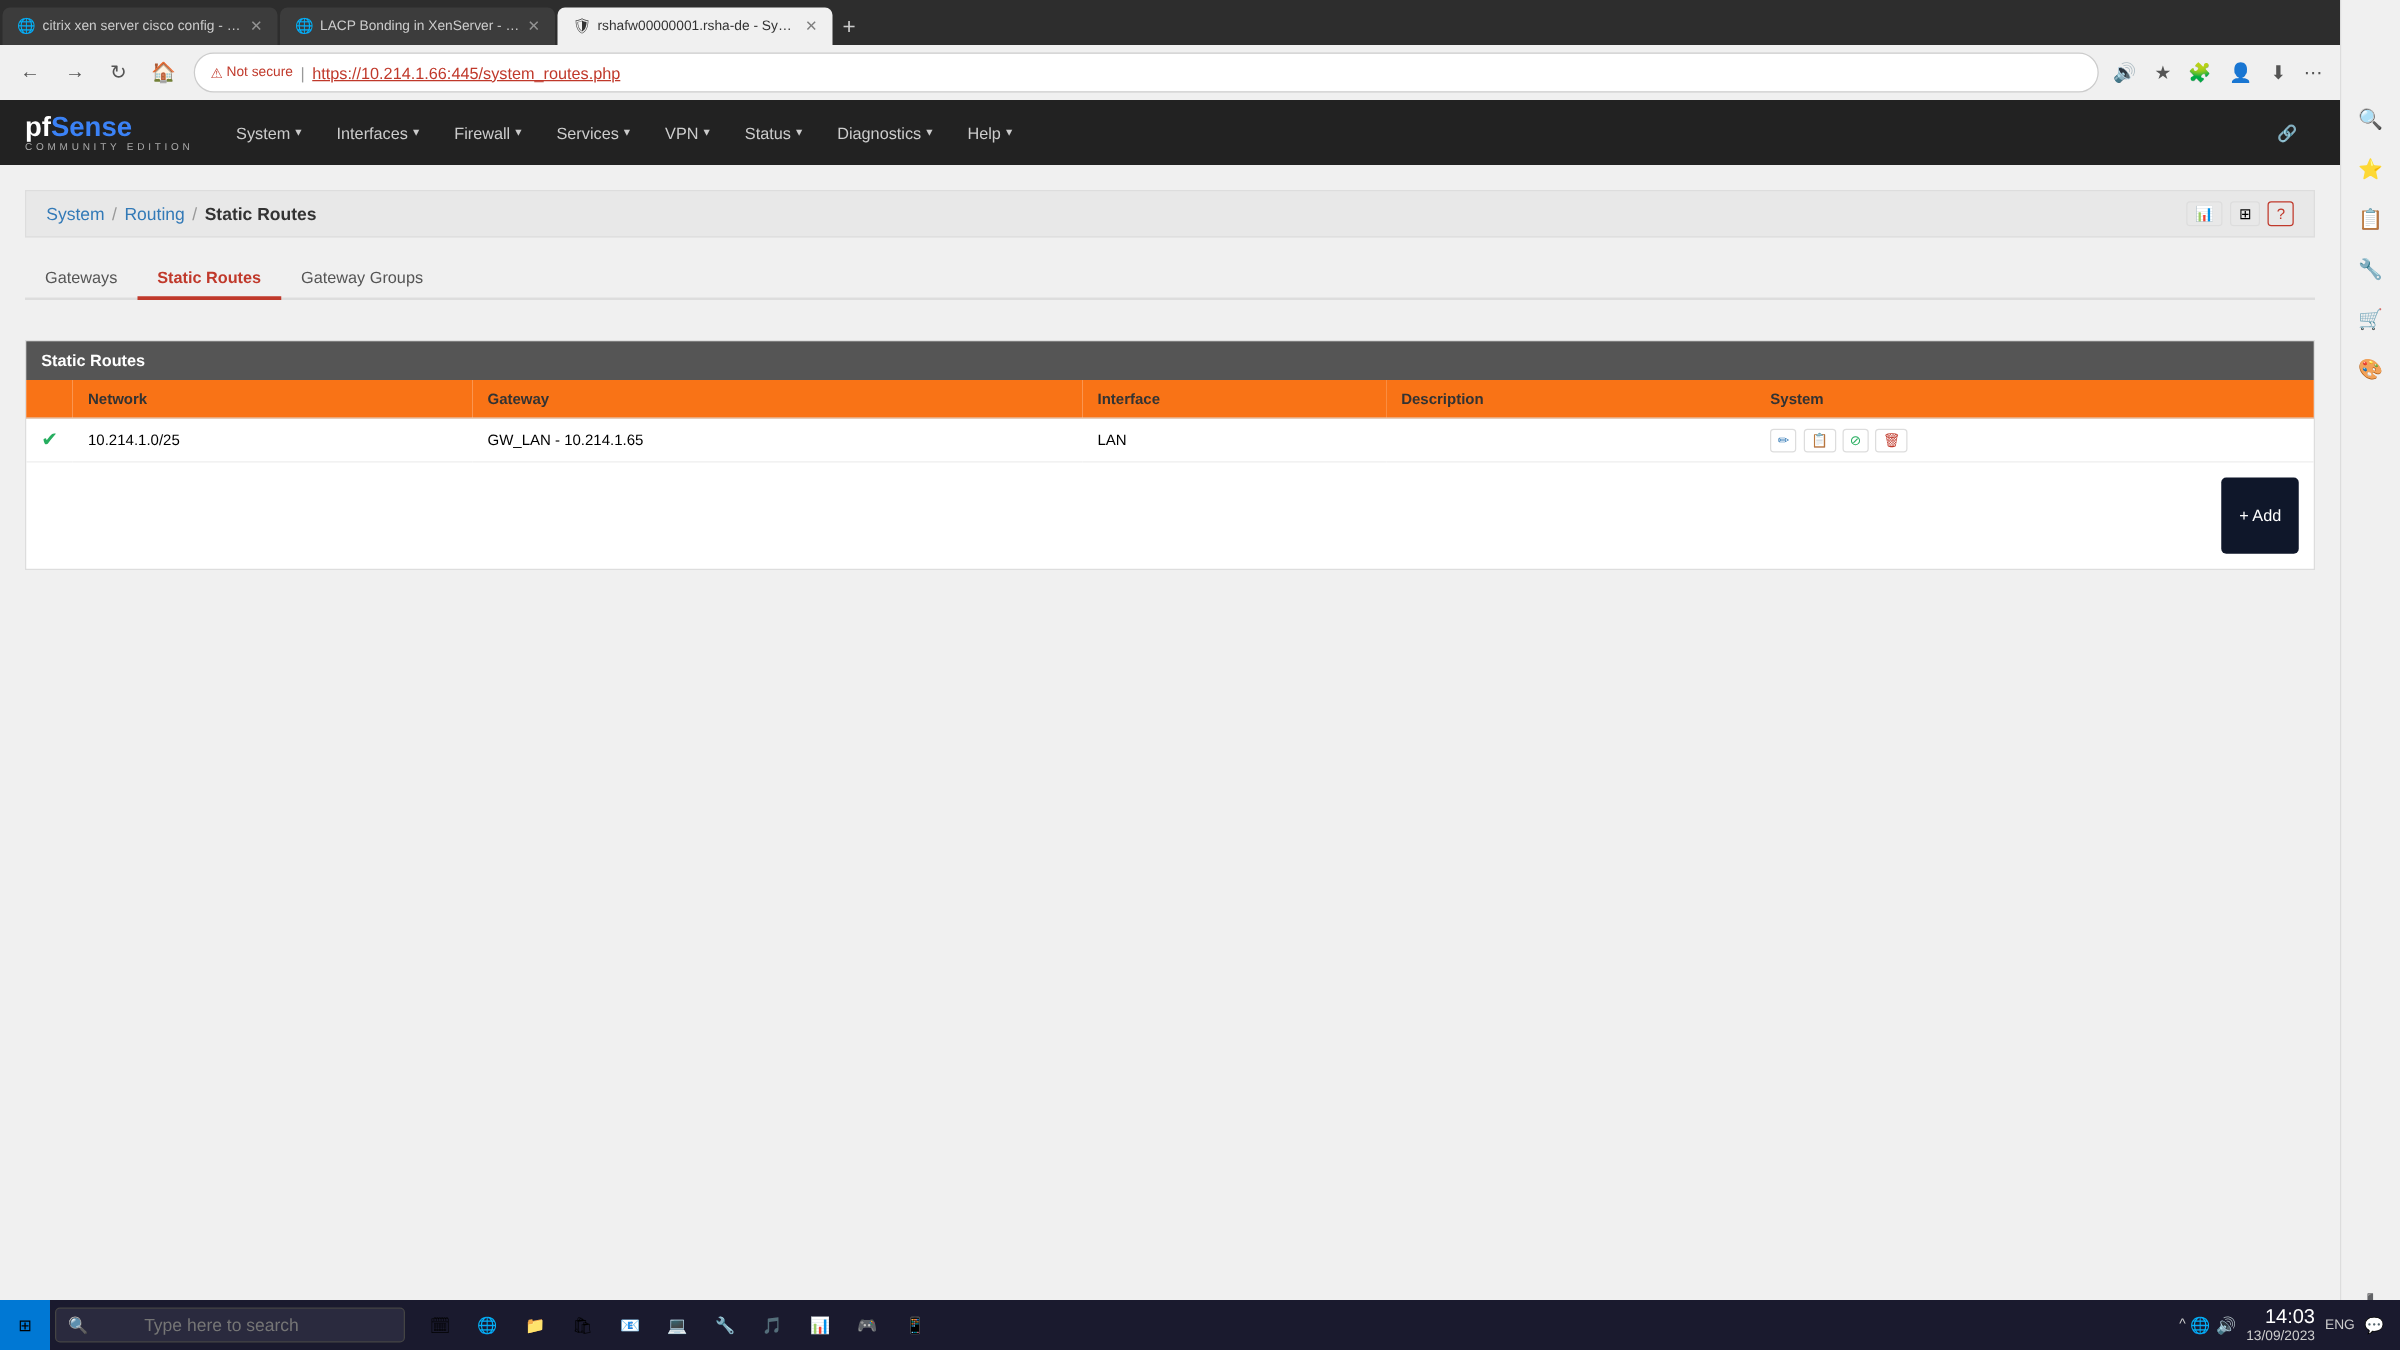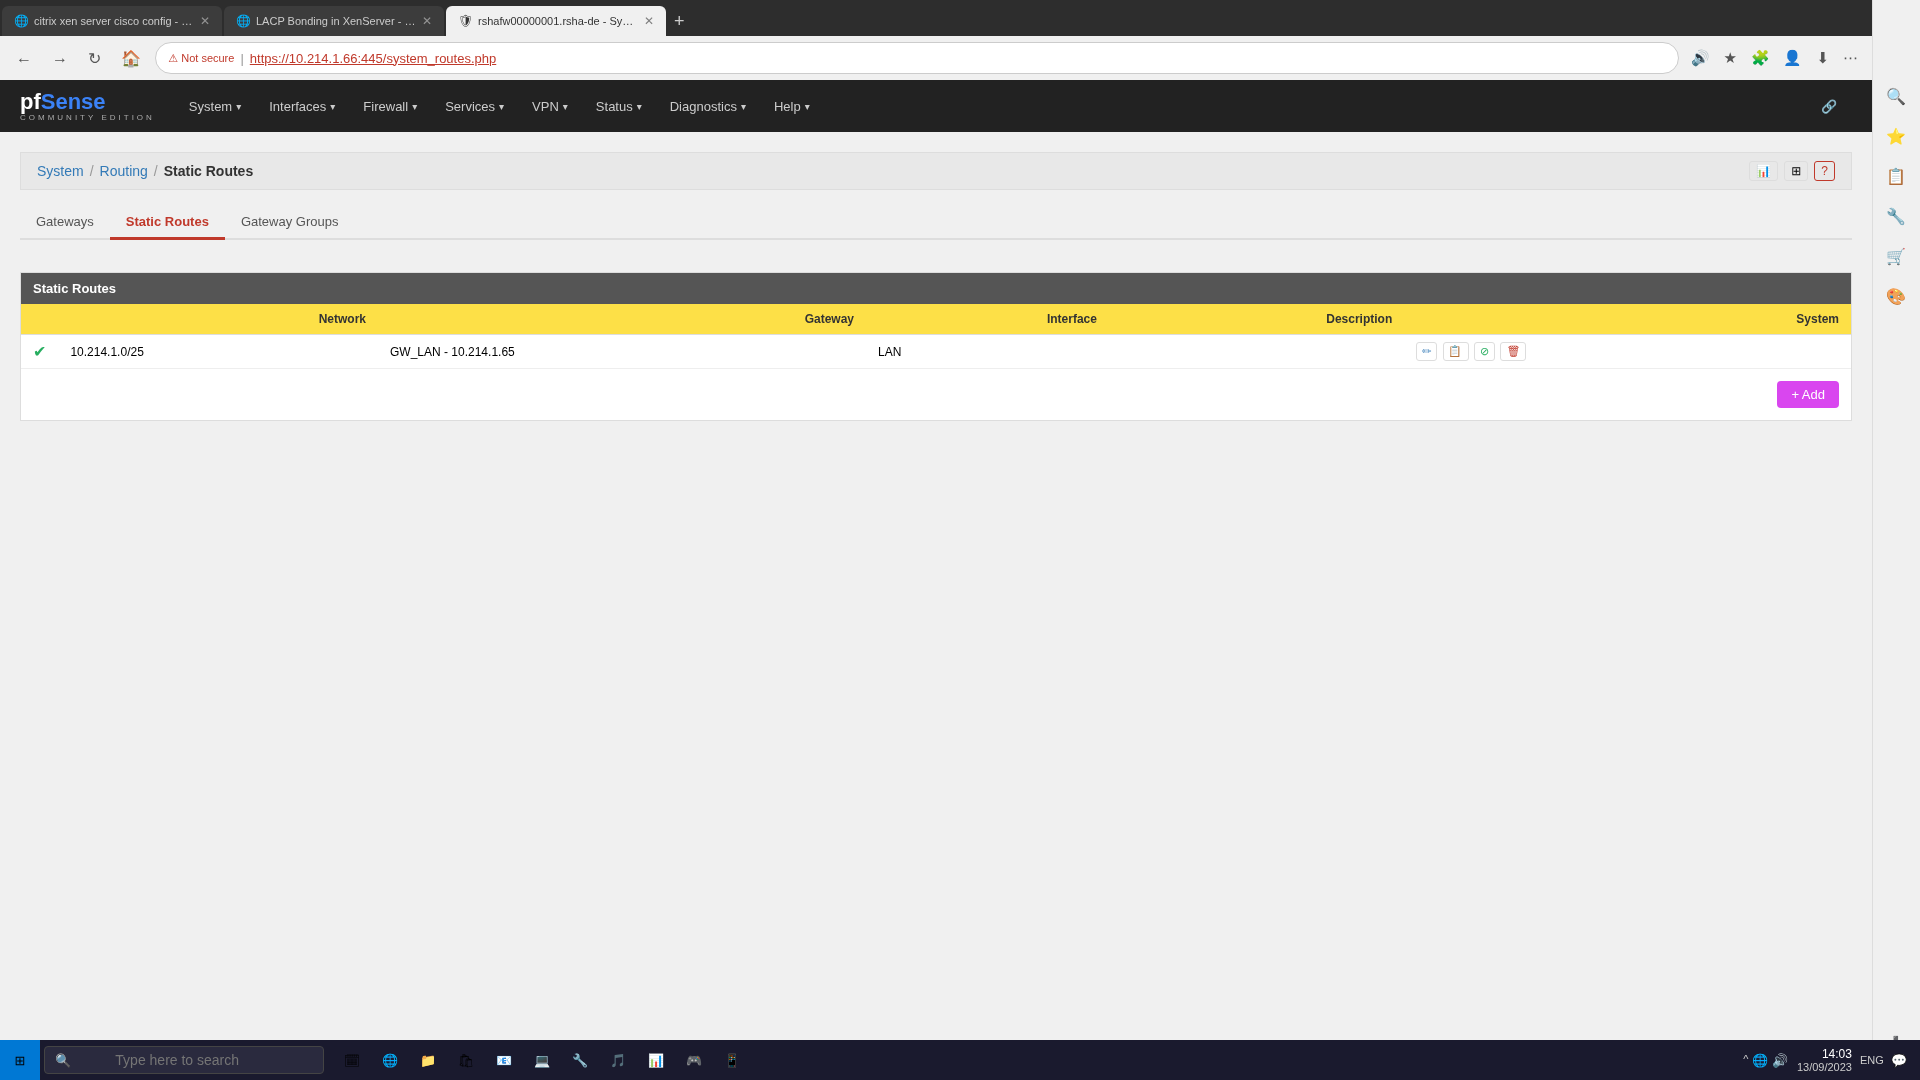--- a/index.html
+++ b/index.html
@@ -59,7 +59,7 @@
     .table-container { background: #fff; border: 1px solid #ddd; }
     .table-header { background: #555; color: #fff; padding: 8px 12px; font-size: 13px; font-weight: bold; }
     table { width: 100%; border-collapse: collapse; }
-    table th { background: #fde047; padding: 8px 12px; text-align: right; font-size: 12px; color: #333; border-bottom: 1px solid #ddd; font-weight: bold; }
+    table th { background: #f97316; padding: 8px 12px; text-align: left; font-size: 12px; color: #333; border-bottom: 1px solid #ddd; font-weight: bold; }
     table td { padding: 7px 12px; font-size: 12px; border-bottom: 1px solid #eee; vertical-align: middle; }
     .status-icon { color: #27ae60; font-size: 16px; }
     .action-btn { background: none; border: 1px solid #ddd; padding: 2px 5px; border-radius: 3px; cursor: pointer; font-size: 11px; margin-right: 2px; }

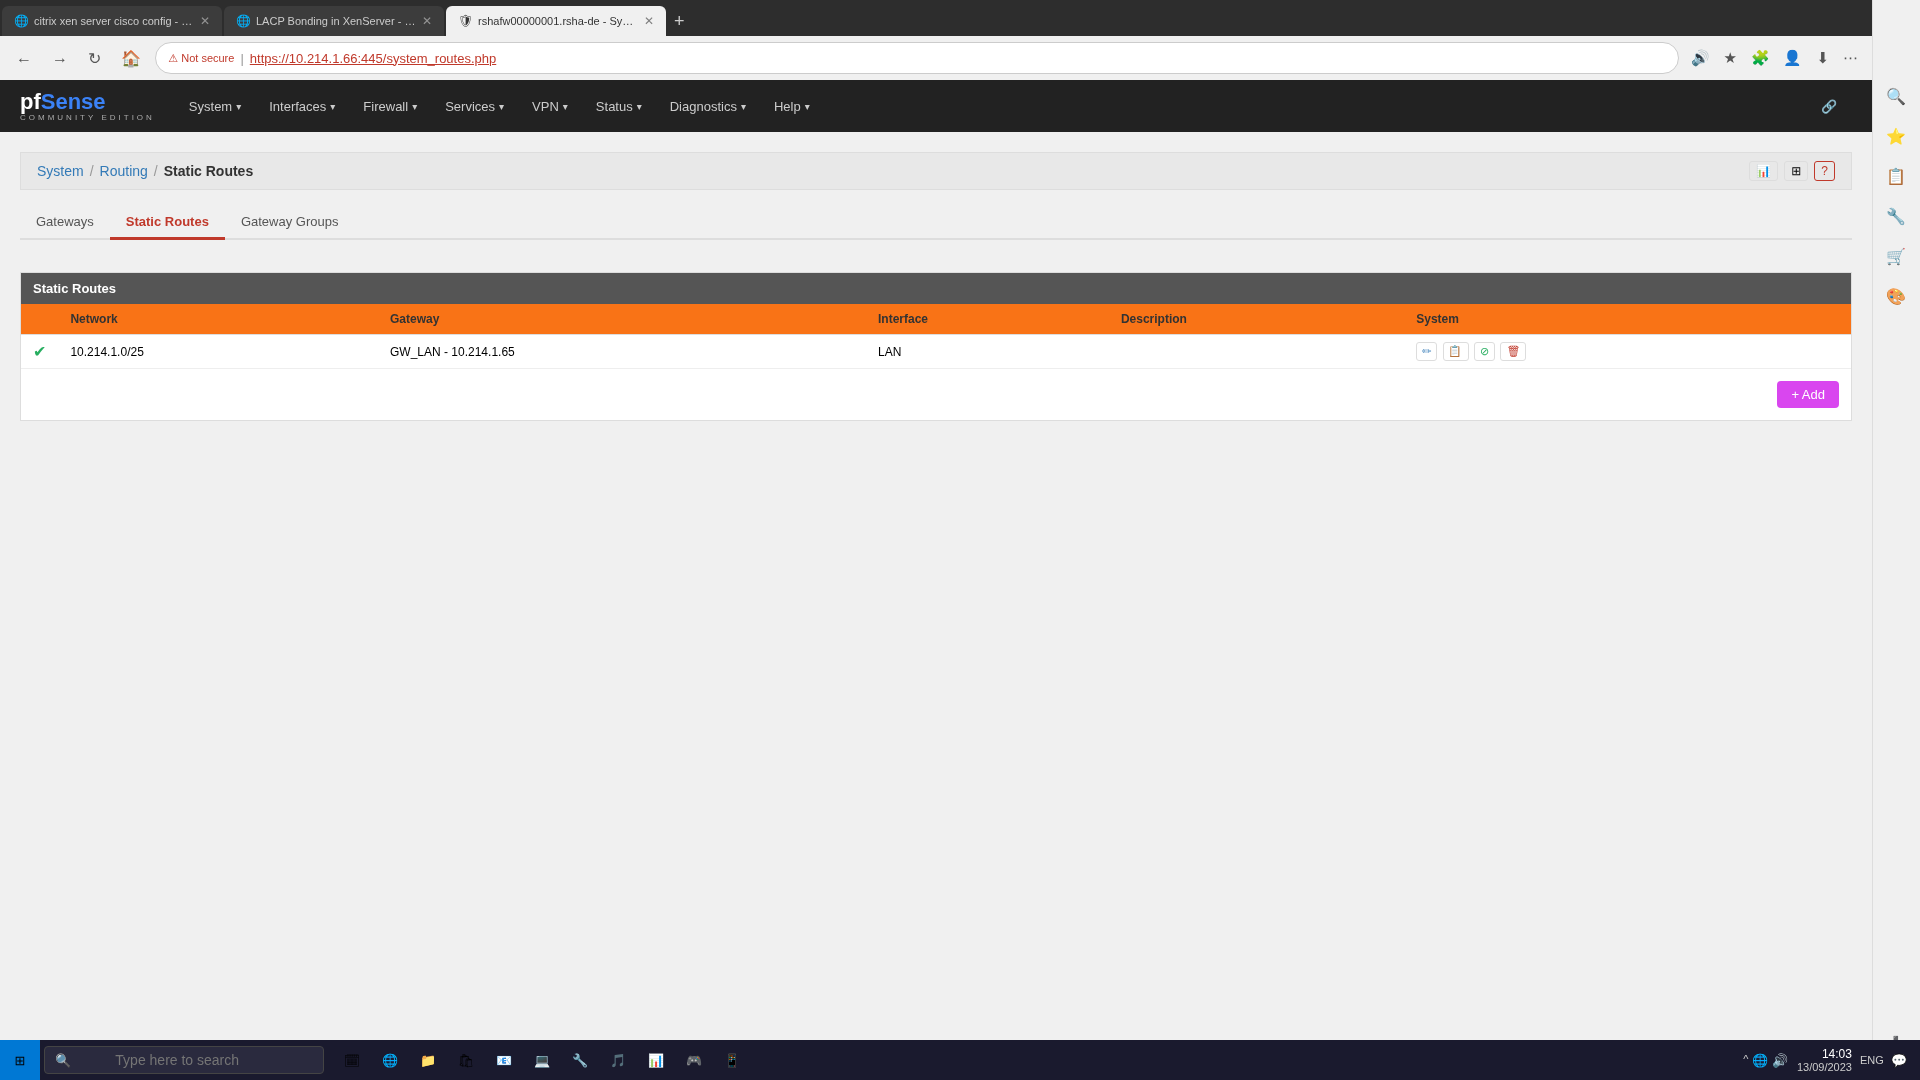--- a/index.html
+++ b/index.html
@@ -70,7 +70,7 @@
 
     
     .add-btn-container { display: flex; justify-content: flex-end; padding: 12px; }
-    .add-btn { background: #d946ef; color: #fff; border: none; padding: 6px 14px; border-radius: 4px; cursor: pointer; font-size: 13px; display: flex; align-items: center; gap: 4px; }
+    .add-btn { background: #0f172a; color: #fff; border: none; padding: 23px 14px; border-radius: 4px; cursor: pointer; font-size: 13px; display: flex; align-items: center; gap: 4px; }
 
     
     .footer { background: #f0f0f0; text-align: center; padding: 16px; font-size: 11px; color: #666; position: fixed; bottom: 40px; left: 0; right: 48px; }

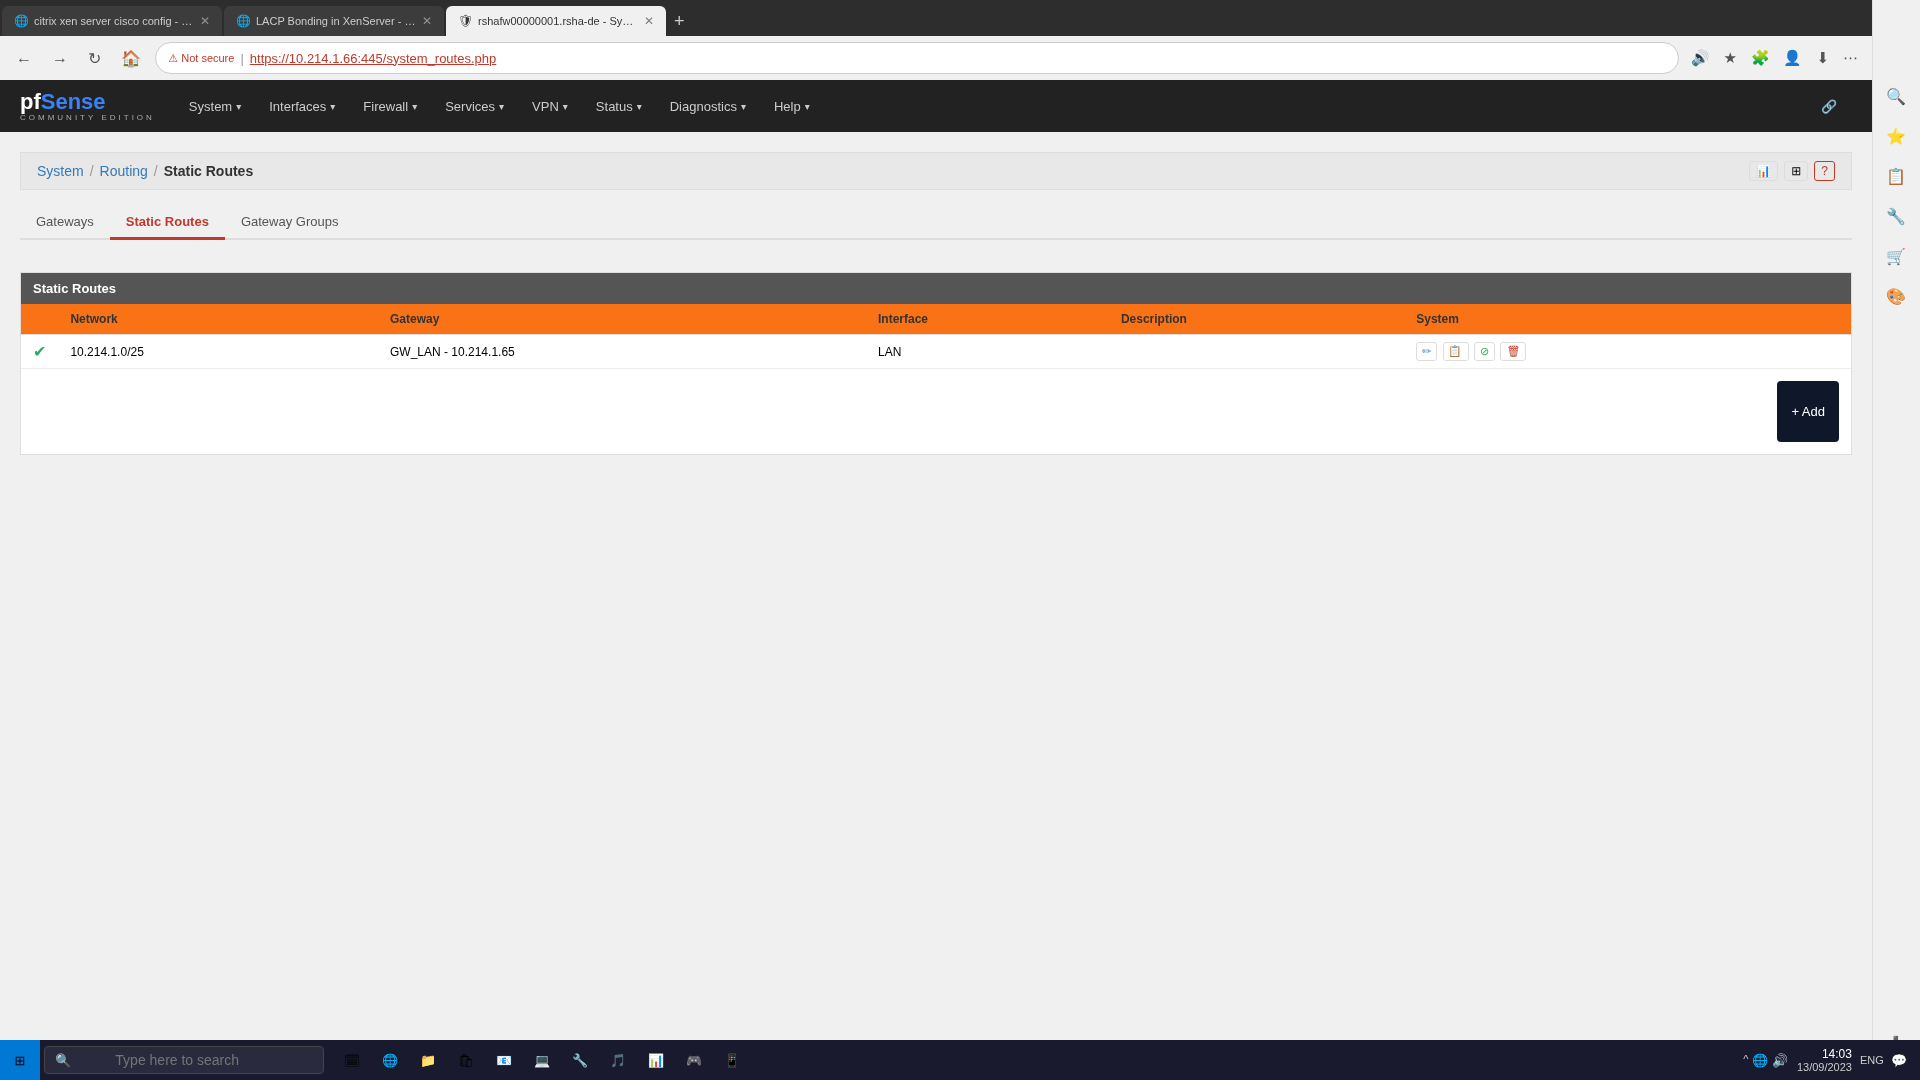--- a/index.html
+++ b/index.html
@@ -290,7 +290,7 @@
       <span style="color:#ccc; font-size:13px;">🔊</span>
     </div>
     <div class="taskbar-clock">
-      <div style="color:#fff; font-size:12px;">14:03</div>
+      <div style="color:#fff; font-size:16px;">14:03</div>
       <div style="color:#ccc; font-size:11px;">13/09/2023</div>
     </div>
     <span style="color:#ccc; font-size:11px;">ENG</span>

